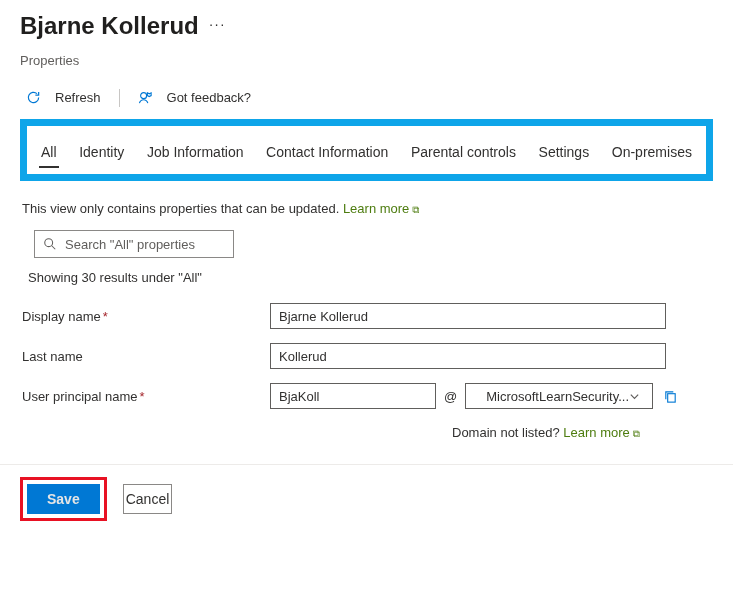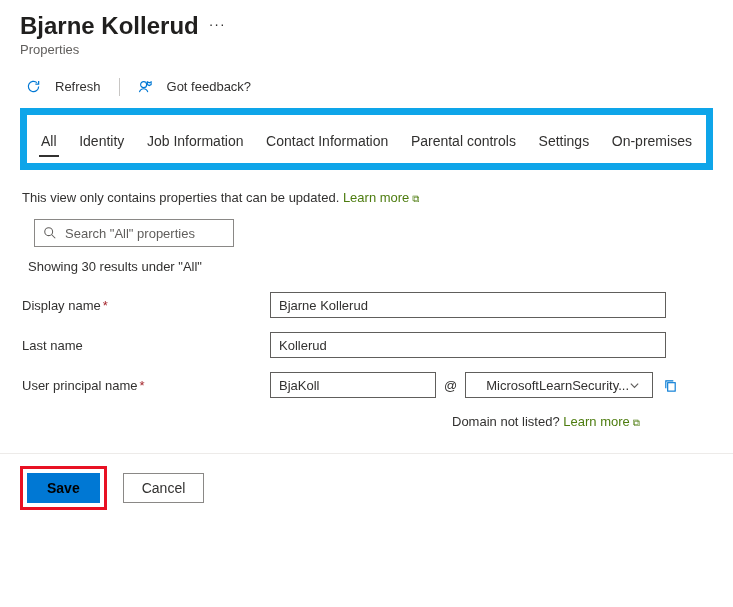--- a/index.html
+++ b/index.html
@@ -14,7 +14,7 @@
   .header-row { display: flex; align-items: center; gap: 10px; }
   .title { font-size: 24px; font-weight: 600; color: #201f1e; }
   .ellipsis { color: #323130; font-size: 14px; letter-spacing: 1px; padding-bottom:5px;}
-  .subtitle { font-size: 13px; color: #605e5c; margin-top: 2px; }
+  .subtitle { font-size: 13px; color: #605e5c; margin-top: 13px; }
   .toolbar { display: flex; align-items: center; gap: 6px; margin-top: 18px; margin-bottom: 10px; }
   .tool-btn { display: inline-flex; align-items: center; gap: 14px; padding: 4px 6px; color: #323130; cursor: pointer; }
   .tool-btn .icon { color: #0078d4; display: inline-flex; }

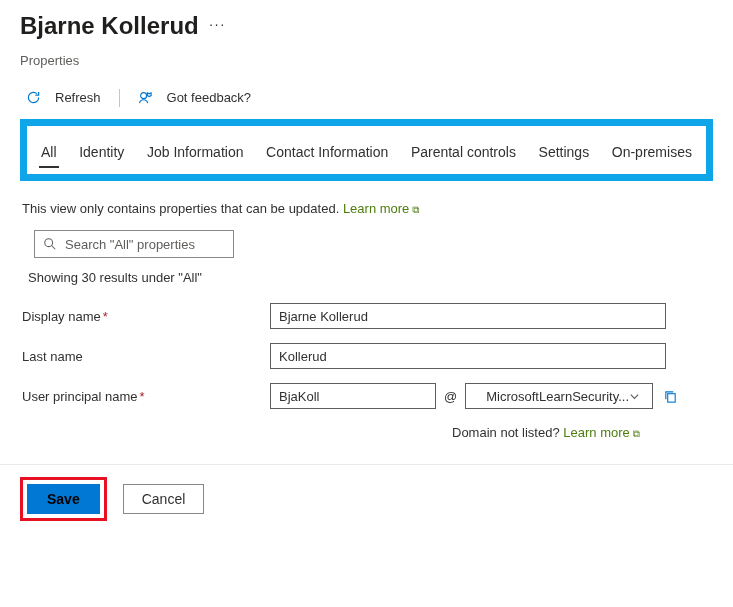--- a/index.html
+++ b/index.html
@@ -65,7 +65,7 @@
   }
   .save-wrap { border: 3px solid #e81123; padding: 4px; }
   .btn-primary {
-    background: #0078d4; color: #000000; border: none; height: 30px; padding: 0 20px;
+    background: #0078d4; color: #e5e5e5; border: none; height: 30px; padding: 0 20px;
     font-size: 14px; font-weight: 600; cursor: pointer; font-family: inherit;
   }
   .btn-secondary {

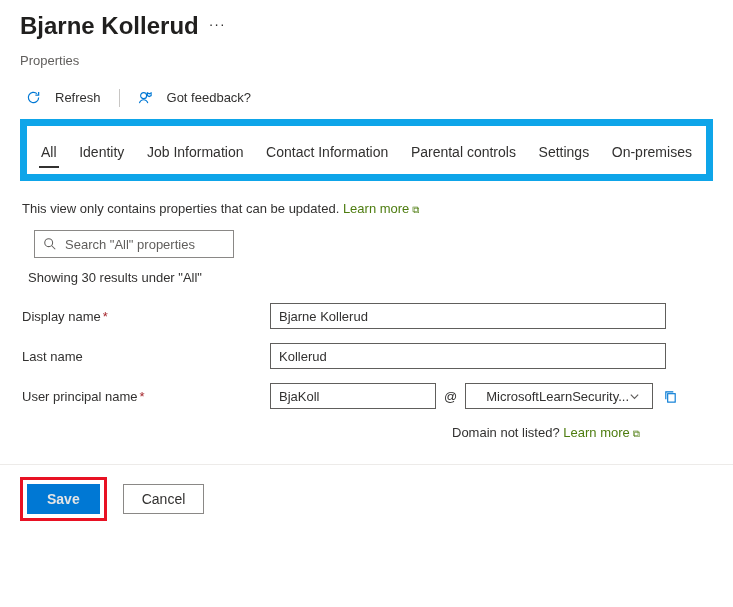--- a/index.html
+++ b/index.html
@@ -69,7 +69,7 @@
     font-size: 14px; font-weight: 600; cursor: pointer; font-family: inherit;
   }
   .btn-secondary {
-    background: #fff; color: #323130; border: 1px solid #8a8886; height: 30px; padding: 0 18px;
+    background: #fff; color: #323130; border: 1px solid #8a8886; height: 30px; padding: 0 2px;
     font-size: 14px; cursor: pointer; font-family: inherit;
   }
   svg { display: block; }

